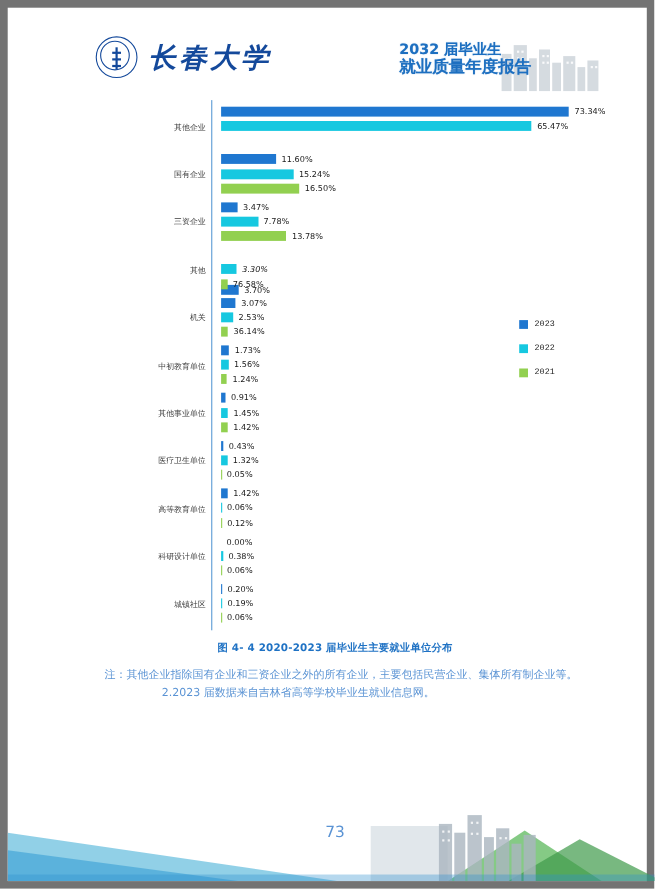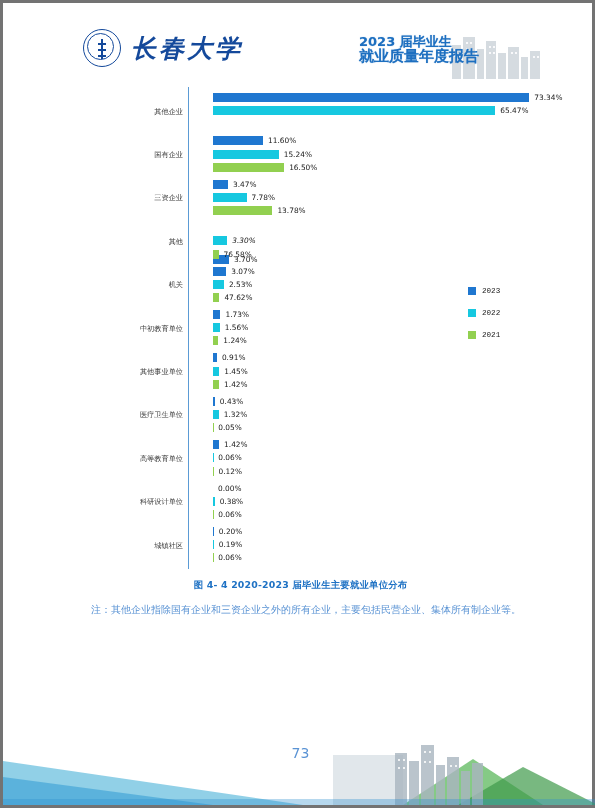--- a/index.html
+++ b/index.html
@@ -21,7 +21,7 @@
     position: absolute;
     inset: 0;
     background: #ffffff;
-    border: 3px solid #737373;
+    border: 7px solid #737373;
     box-sizing: border-box;
   }
 

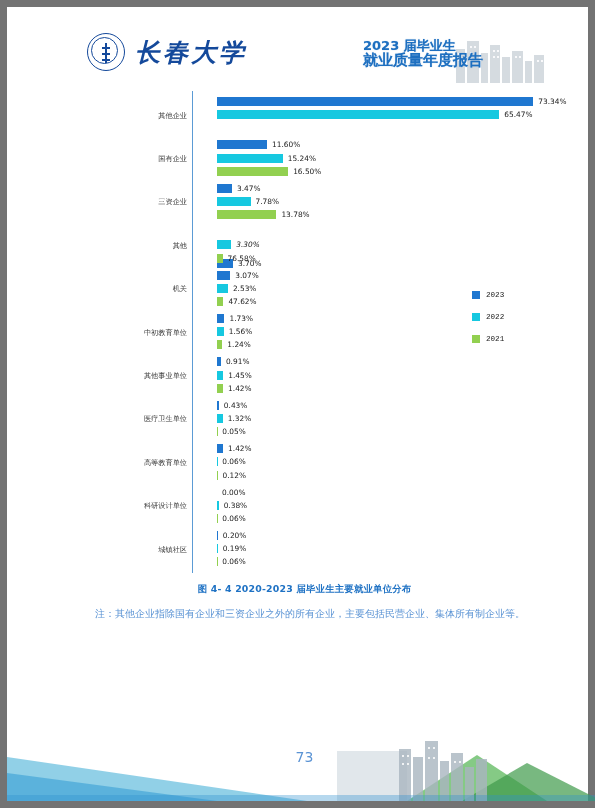--- a/index.html
+++ b/index.html
@@ -256,7 +256,7 @@
         </g>
       </svg>
       <div id="banner-text">
-        <div id="banner-line1">2023 届毕业生</div>
+        <div id="banner-line1">2032 届毕业生</div>
         <div id="banner-line2">就业质量年度报告</div>
       </div>
     </div>

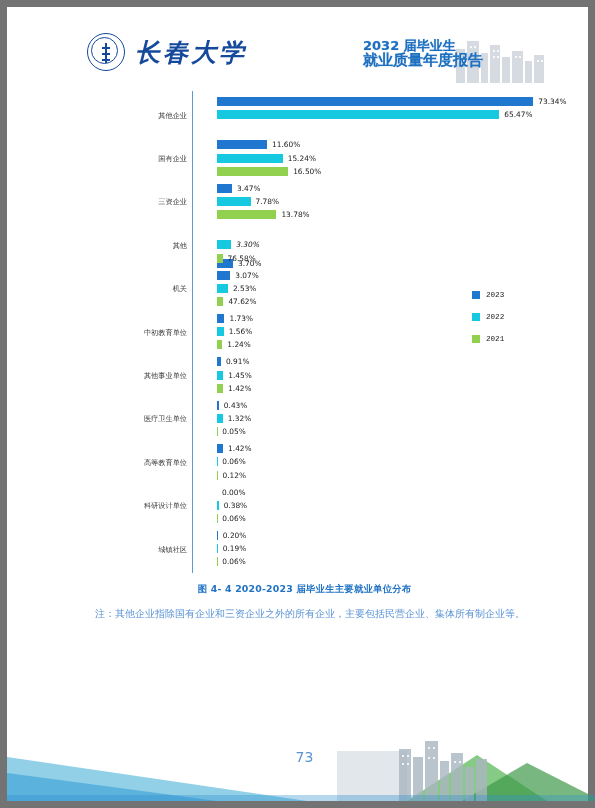--- a/index.html
+++ b/index.html
@@ -129,7 +129,7 @@
   }
   .bar-row {
     position: absolute;
-    left: 36px;
+    left: 20px;
     height: 9px;
     display: flex;
     align-items: center;

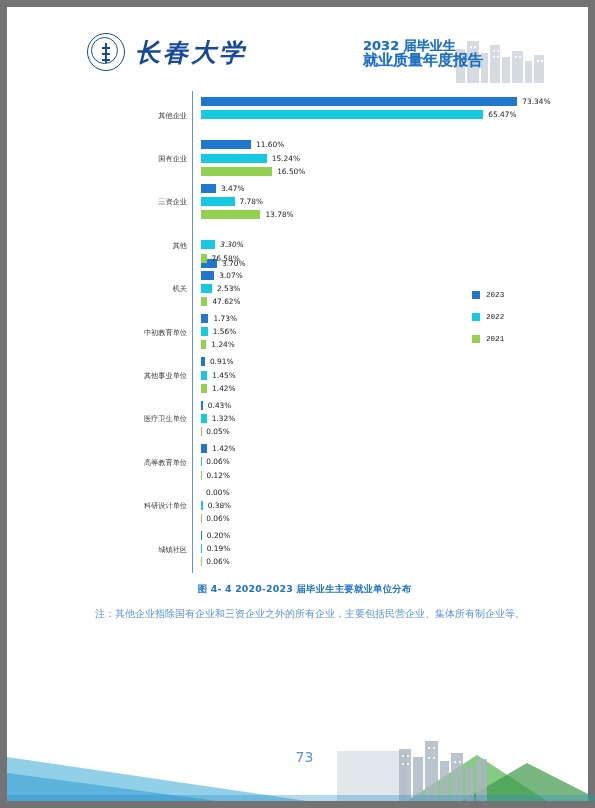--- a/index.html
+++ b/index.html
@@ -333,7 +333,7 @@
           </div>
           <div class="bar-row" style="top: 26.4px;">
             <span class="bar" style="width: 6.3825px; background: rgb(146, 208, 80);"></span>
-            <span class="bar-val">47.62%</span>
+            <span class="bar-val">36.14%</span>
           </div>
         </div>
         <div class="cat-group" style="top: 223px; height: 43.4px;">

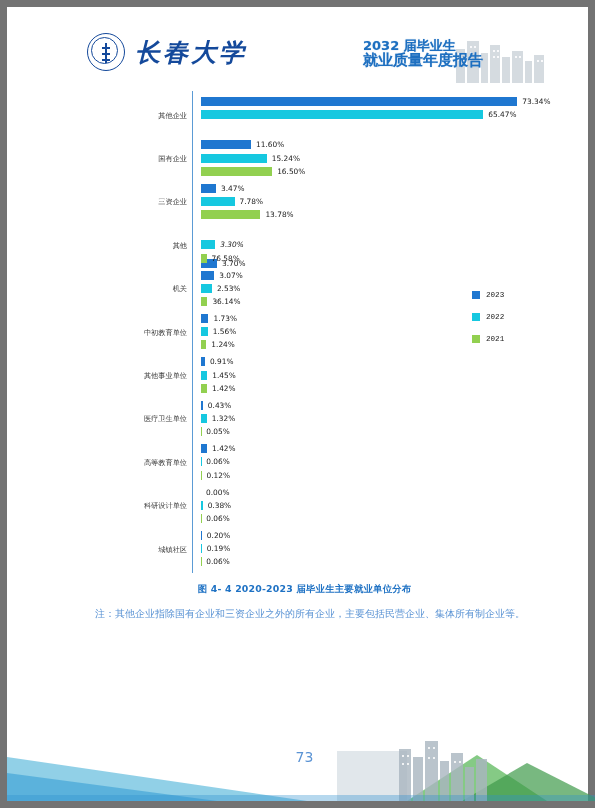--- a/index.html
+++ b/index.html
@@ -448,6 +448,7 @@
 
   <div id="notes">
     <div>注：其他企业指除国有企业和三资企业之外的所有企业，主要包括民营企业、集体所有制企业等。</div>
+    <div class="note-indent">2.2023 届数据来自吉林省高等学校毕业生就业信息网。</div>
   </div>
 
   <div id="page-number">73</div>

